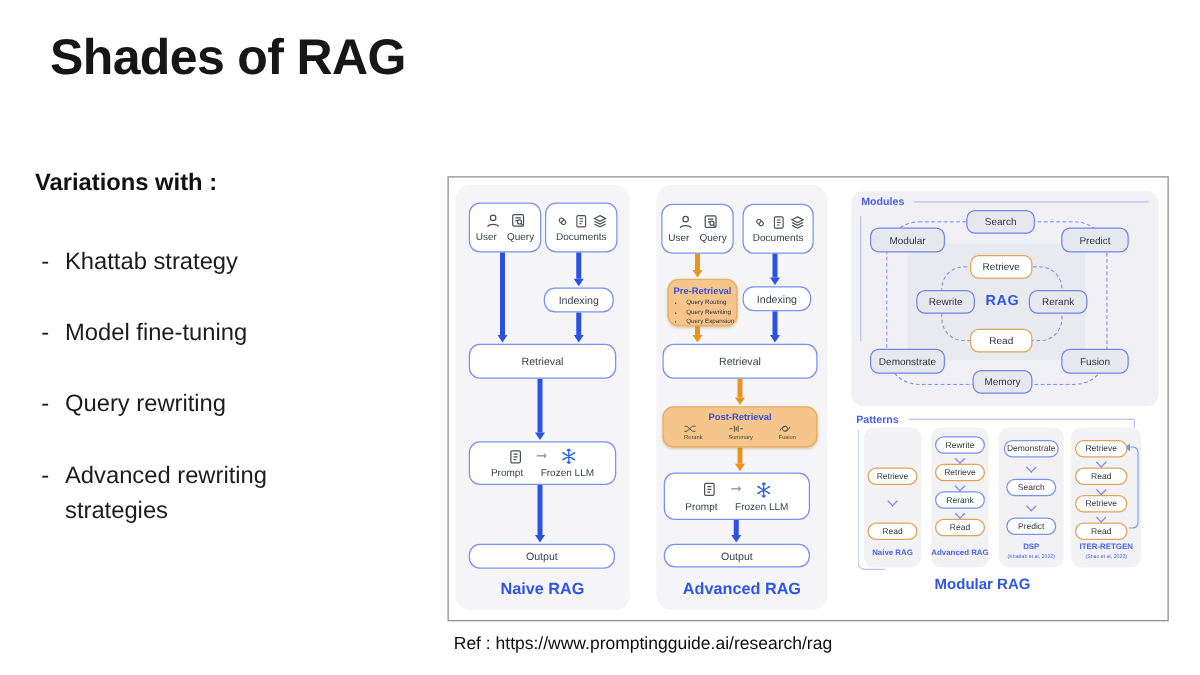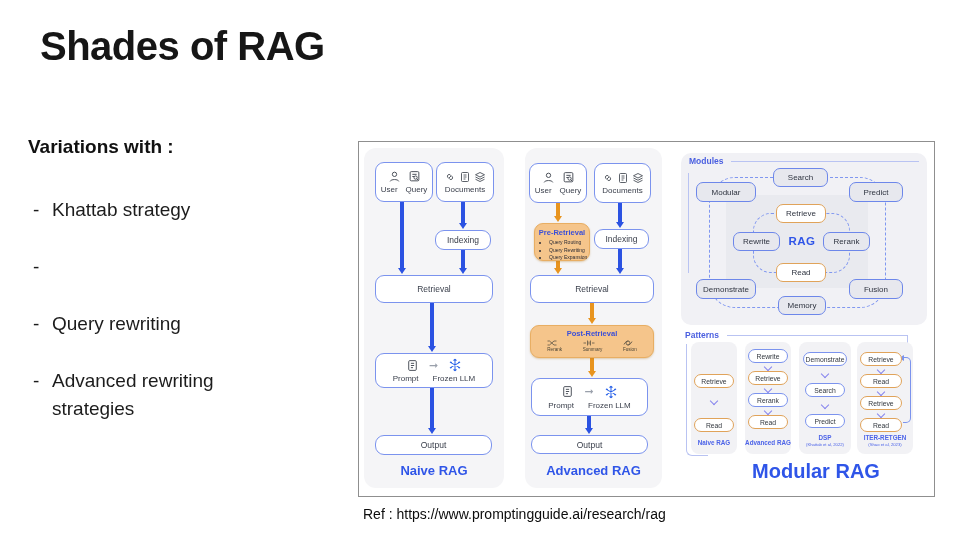--- a/index.html
+++ b/index.html
@@ -75,6 +75,7 @@
     </div>
   <div class="bullet" style="top:253px">
       <span class="dash">-</span>
+      <span>Model fine-tuning</span>
     </div>
   <div class="bullet" style="top:310px">
       <span class="dash">-</span>

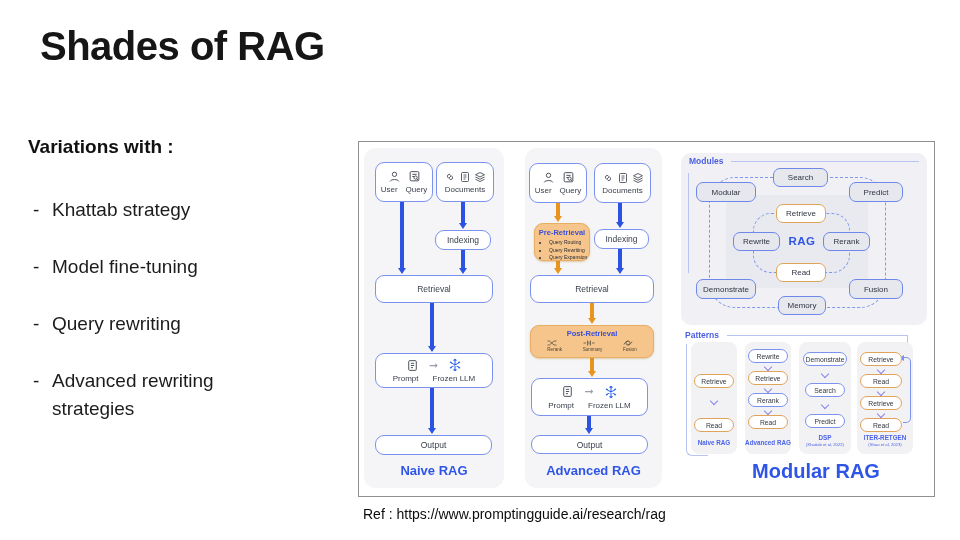--- a/index.html
+++ b/index.html
@@ -428,7 +428,7 @@
       <div class="pat-cite" style="top:100px">(Shao et al, 2023)</div>
     </div>
 
-    <div class="col-caption" style="left:334px;top:318px;width:246px;font-size:20px">Modular RAG</div>
+    <div class="col-caption" style="left:304px;top:318px;width:246px;font-size:12px">Modular RAG</div>
   </div>
 
   <div class="ref">Ref : https://www.promptingguide.ai/research/rag</div>

